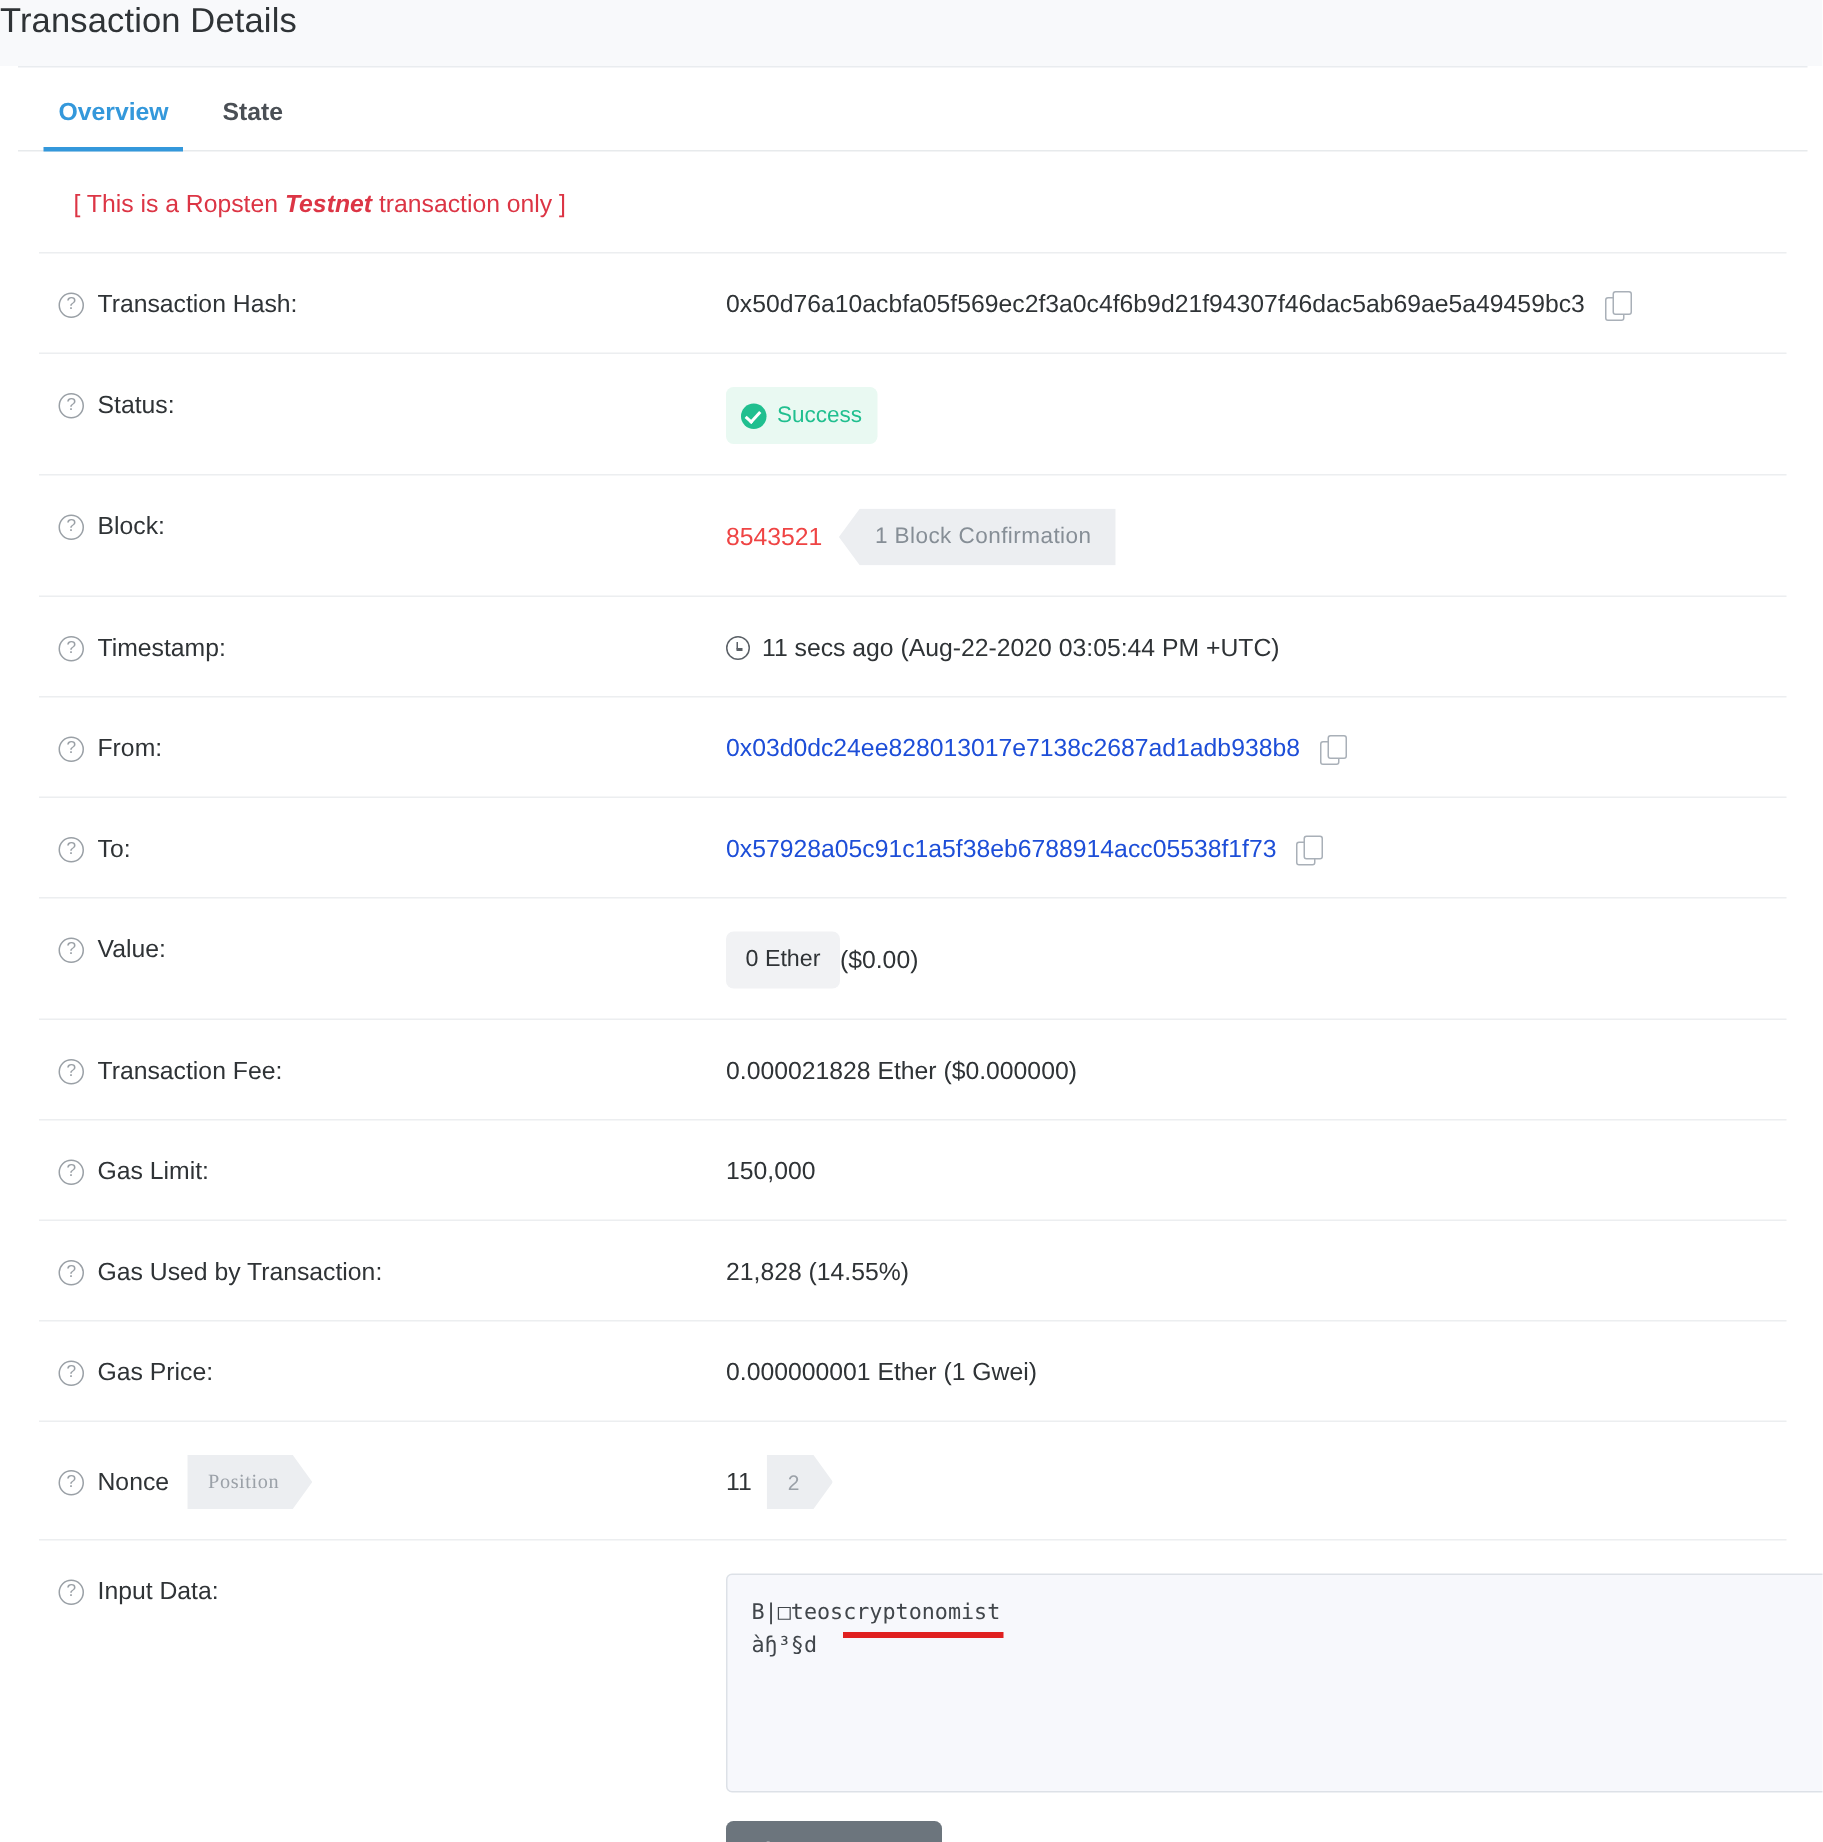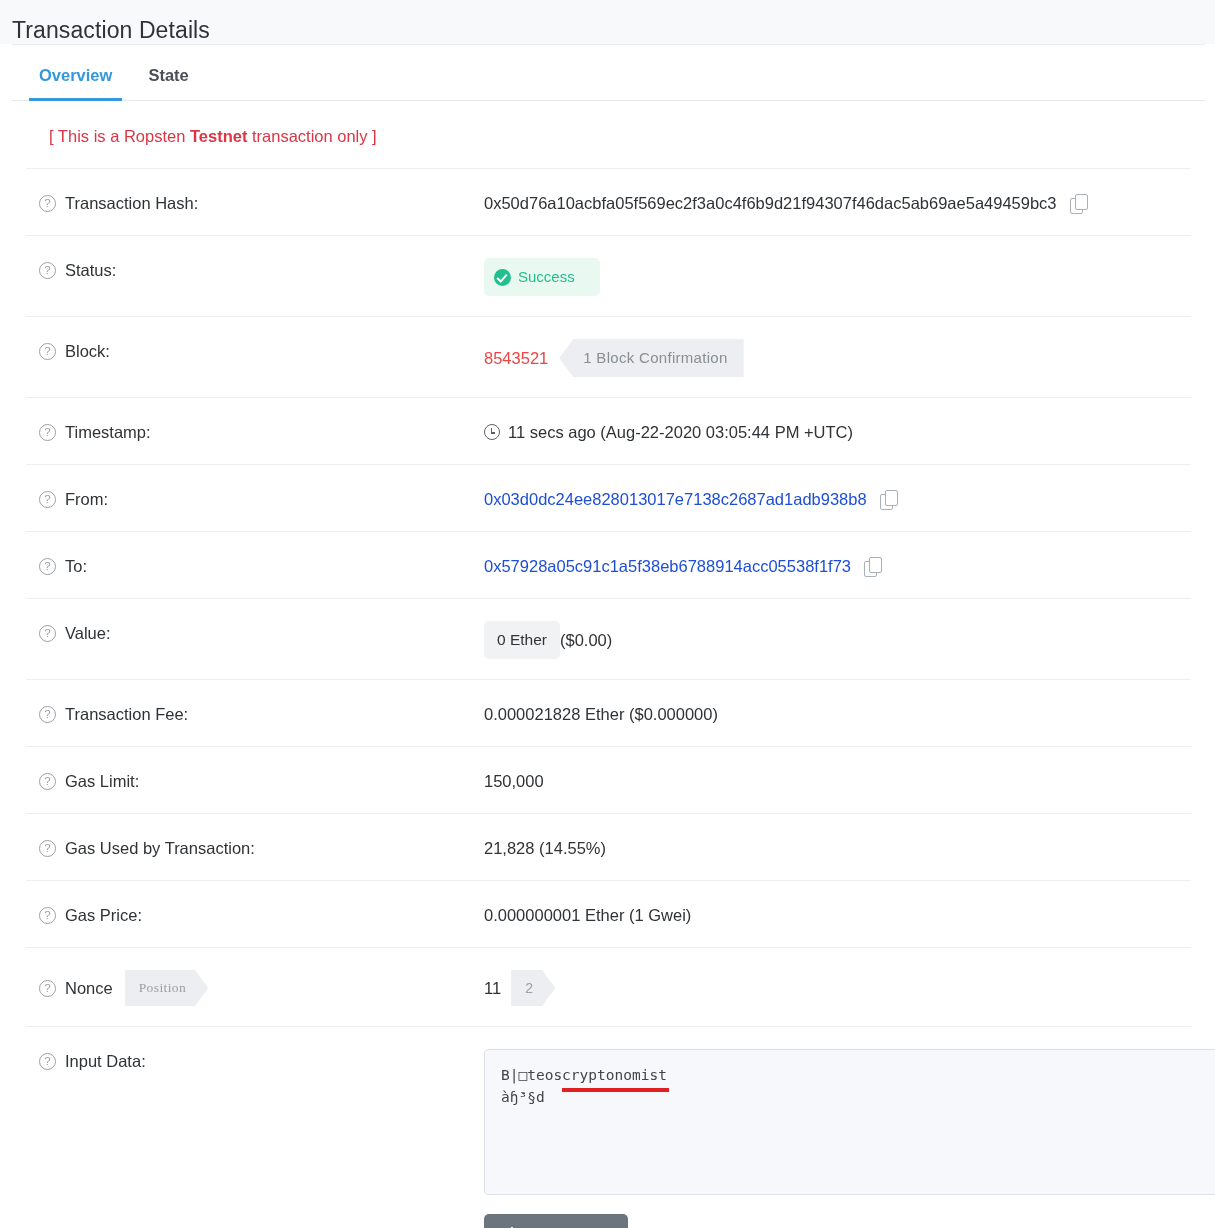--- a/index.html
+++ b/index.html
@@ -18,8 +18,7 @@
     height: 44px;
     background: #f8f9fb;
     display: flex;
-    align-items: flex-end;
-    padding-left: 12px;
+    align-items: flex-start;
   }
   .page-title {
     font-size: 23px;

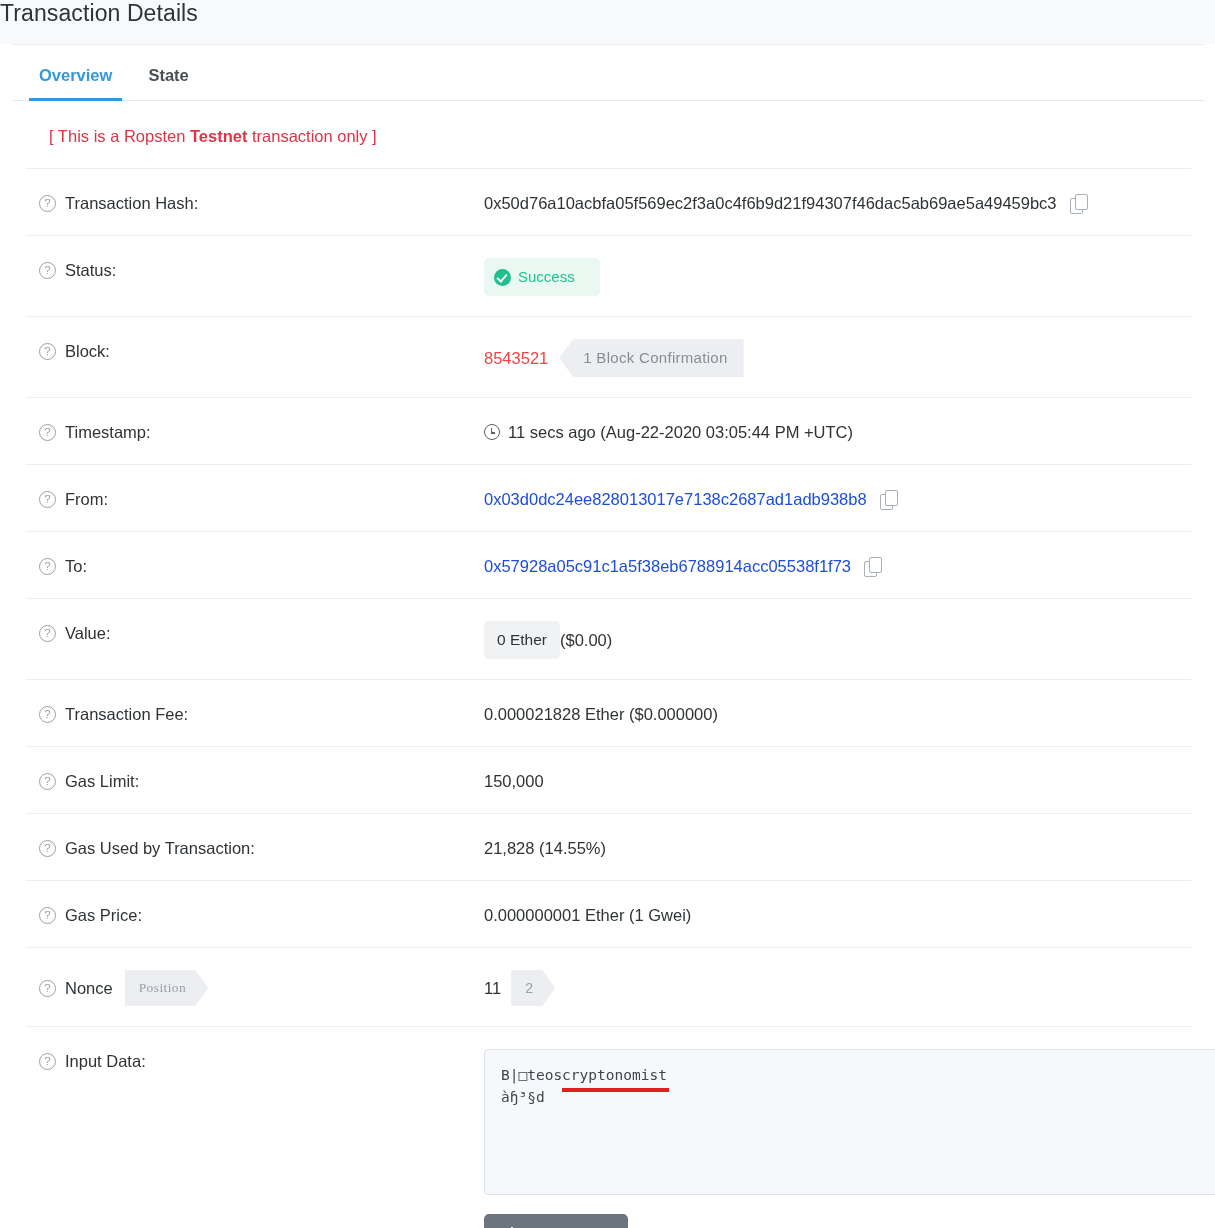--- a/index.html
+++ b/index.html
@@ -76,7 +76,7 @@
     font-size: 16.5px;
     padding: 26px 0 22px 37px;
   }
-  .testnet-notice b { font-weight: bold; }
+  .testnet-notice b { font-weight: bold; font-style: italic; }
 
   
   .rows { padding: 0 14px 0 14px; }

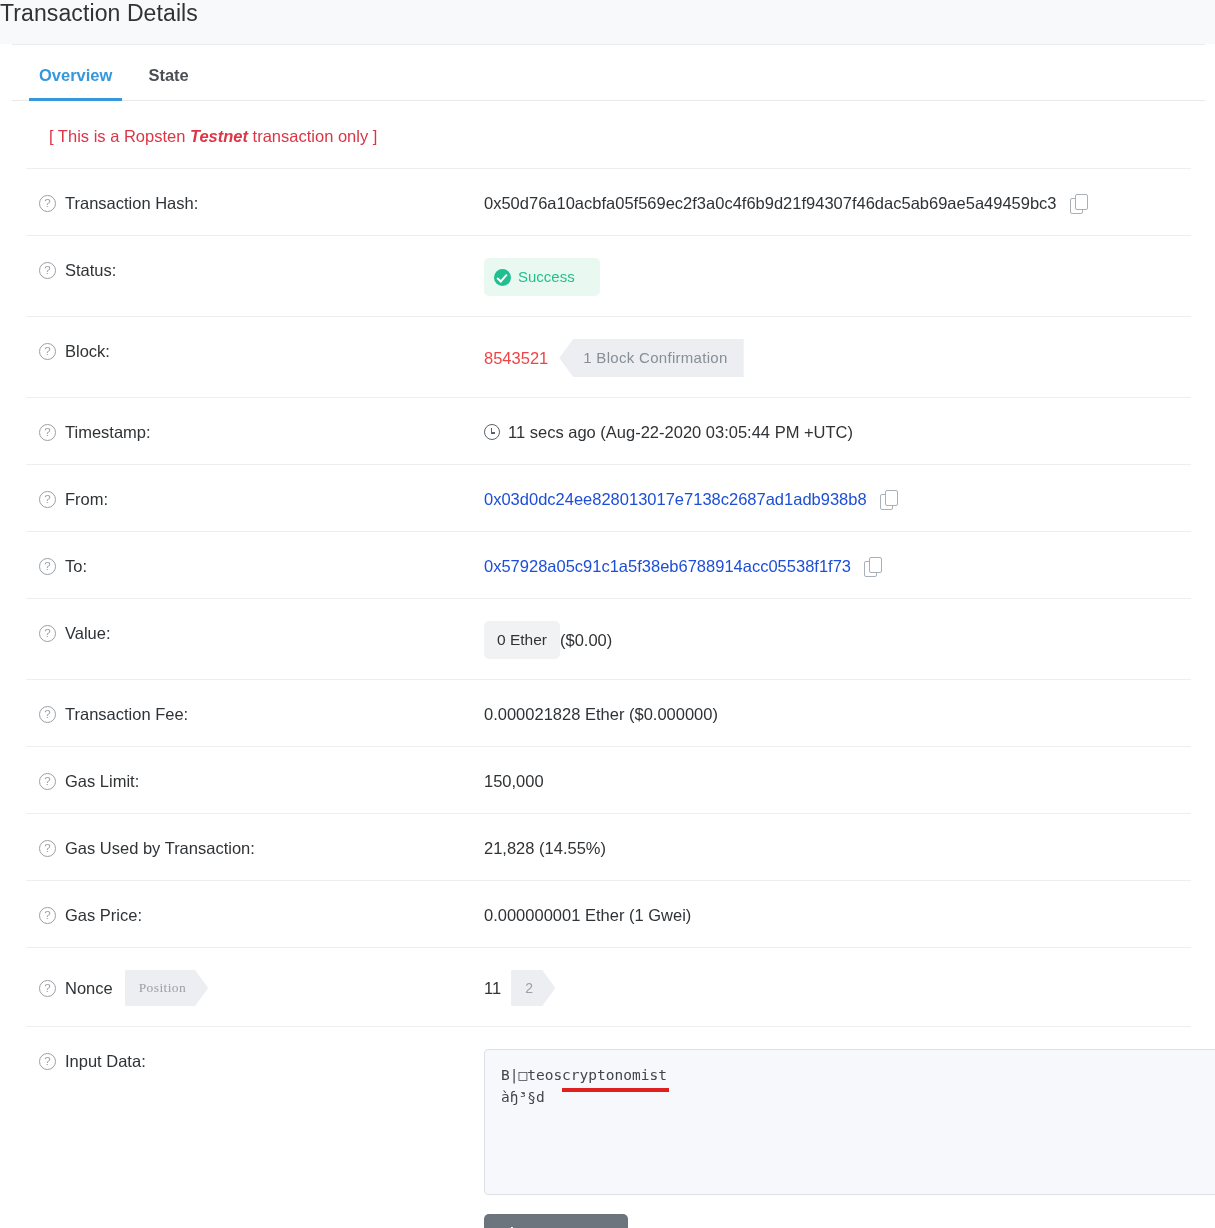--- a/index.html
+++ b/index.html
@@ -156,7 +156,7 @@
     align-items: center;
     background: #e9f9f2;
     border-radius: 5px;
-    padding: 7px 25px 7px 10px;
+    padding: 7px 10px 7px 10px;
     font-size: 15px;
     color: #20bf8f;
   }

